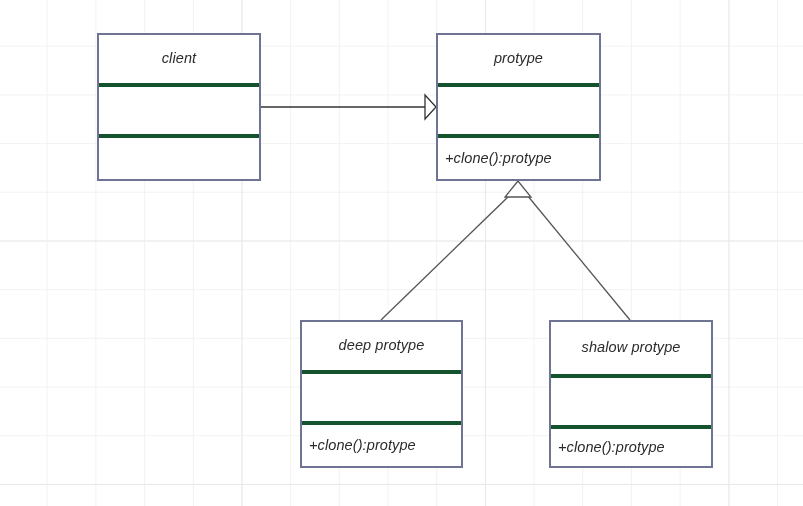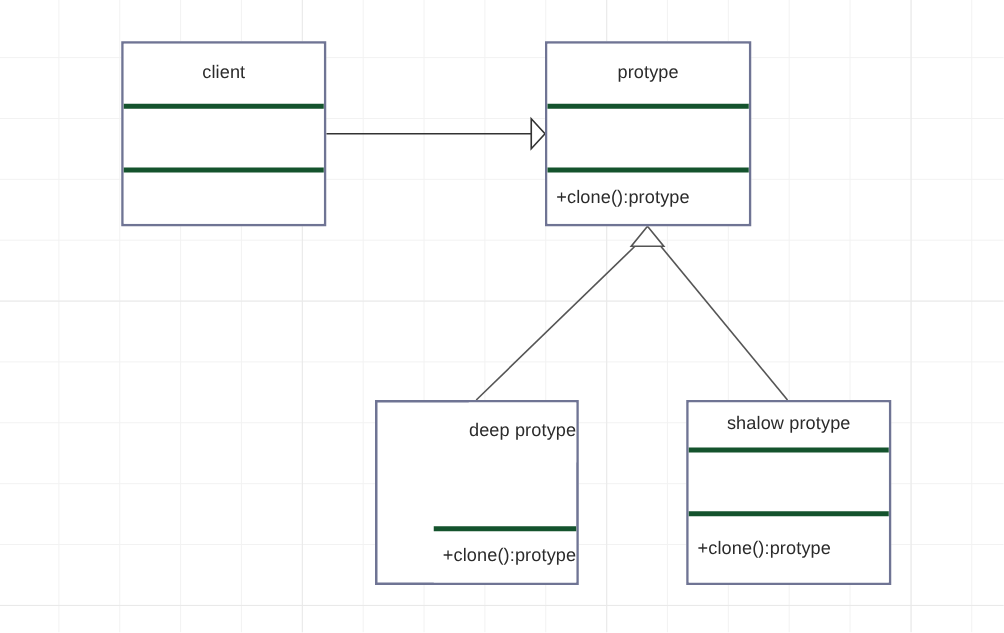--- a/index.html
+++ b/index.html
@@ -45,6 +45,7 @@
     display: flex;
     align-items: center;
     background: #ffffff;
+    font-style: italic;
   }
   .uml-compartment.divider-top {
     border-top: 4px solid #14532d;

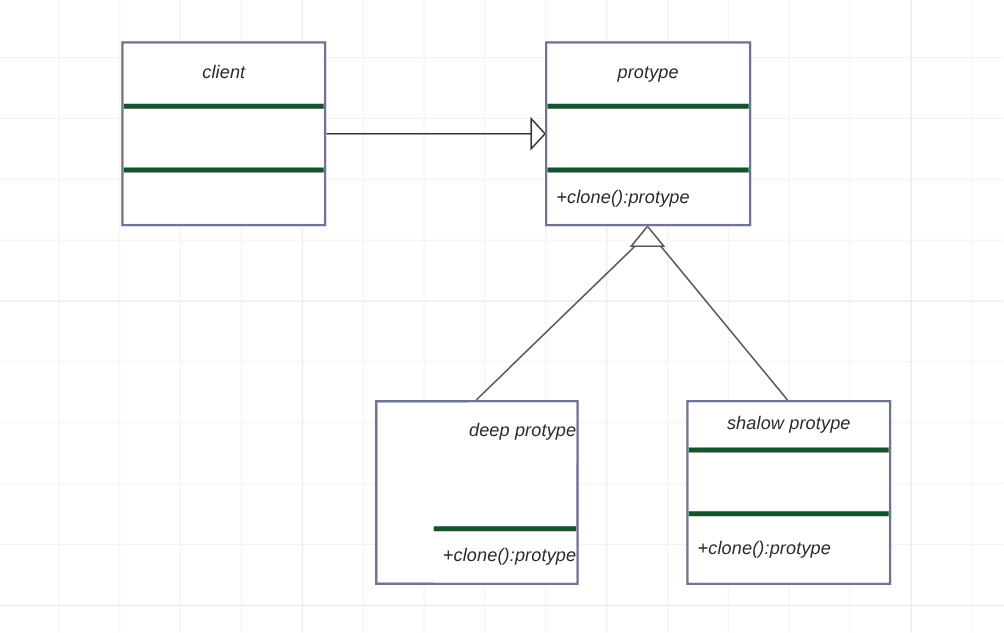--- a/index.html
+++ b/index.html
@@ -137,7 +137,7 @@
     </div>
   </div>
 
-  <div class="uml-class" style="left:300px; top:320px; width:163px; height:148px;align-items:flex-end;">
+  <div class="uml-class" style="left:300px; top:320px; width:163px; height:148px;">
     <div class="uml-compartment compartment-name" style="height:48px;">
       <span class="uml-text">deep protype</span>
     </div>

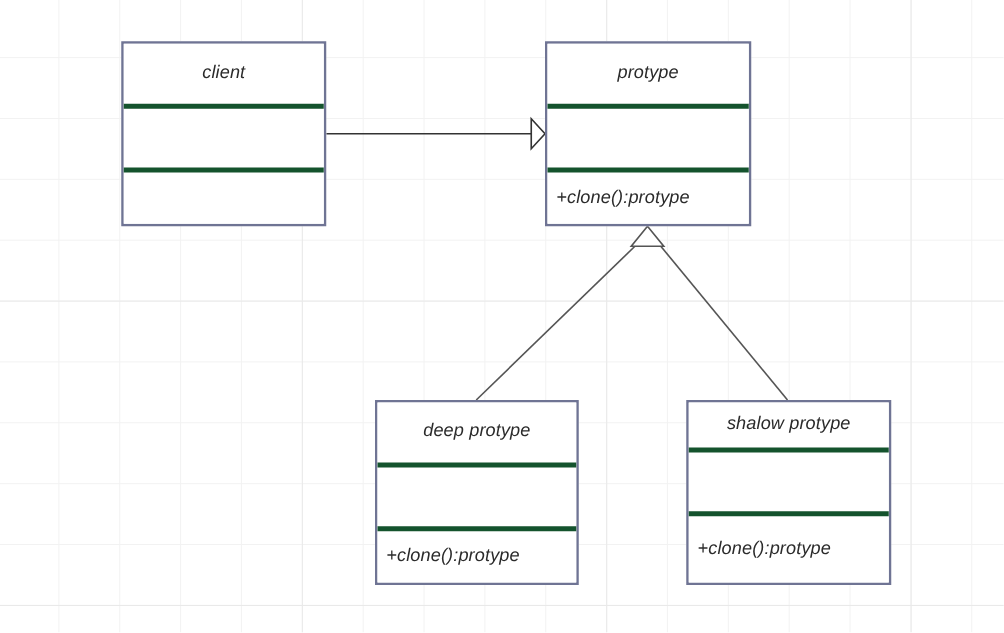--- a/index.html
+++ b/index.html
@@ -150,7 +150,7 @@
   </div>
 
   <div class="uml-class" style="left:549px; top:320px; width:164px; height:148px;">
-    <div class="uml-compartment compartment-name" style="height:36px;">
+    <div class="uml-compartment compartment-name" style="height:52px;">
       <span class="uml-text">shalow protype</span>
     </div>
     <div class="uml-compartment compartment-attrs divider-top" style="height:51px;">

